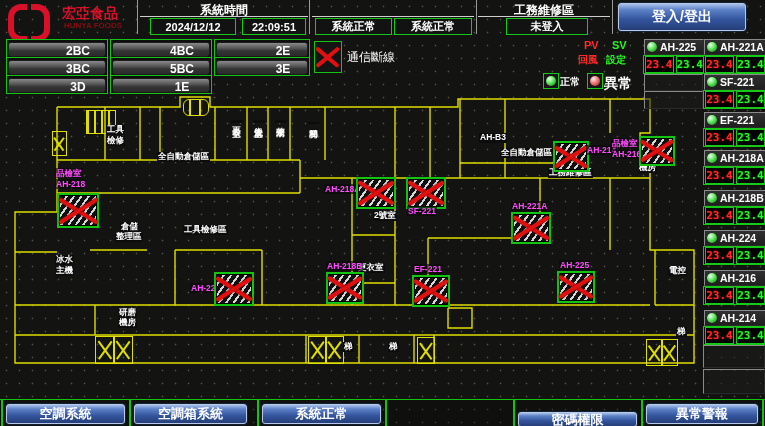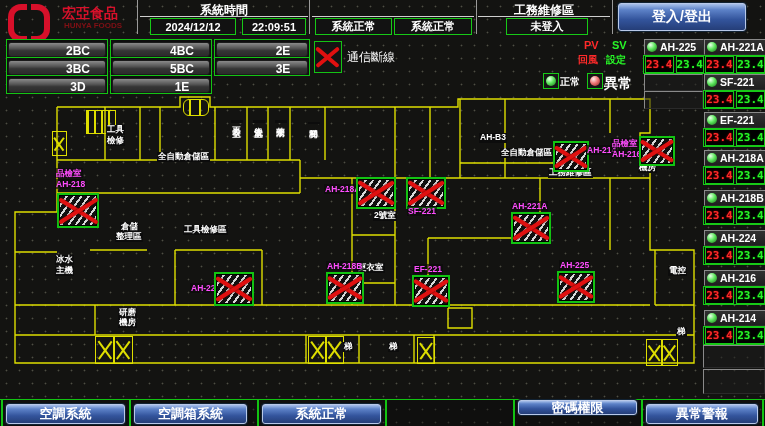--- a/index.html
+++ b/index.html
@@ -324,7 +324,7 @@
     <button class="abs btn-blue btn-foot ctr" style="left:6px;top:4px;width:119px;height:20px">空調系統</button>
     <button class="abs btn-blue btn-foot ctr" style="left:134px;top:4px;width:113px;height:20px">空調箱系統</button>
     <button class="abs btn-blue btn-foot ctr" style="left:262px;top:4px;width:119px;height:20px">系統正常</button>
-    <button class="abs btn-blue btn-foot ctr" style="left:518px;top:0;width:119px;height:15px">密碼權限</button>
+    <button class="abs btn-blue btn-foot ctr" style="left:518px;top:12px;width:119px;height:15px">密碼權限</button>
     <button class="abs btn-blue btn-foot ctr" style="left:646px;top:4px;width:112px;height:20px">異常警報</button>
   </div>
 

